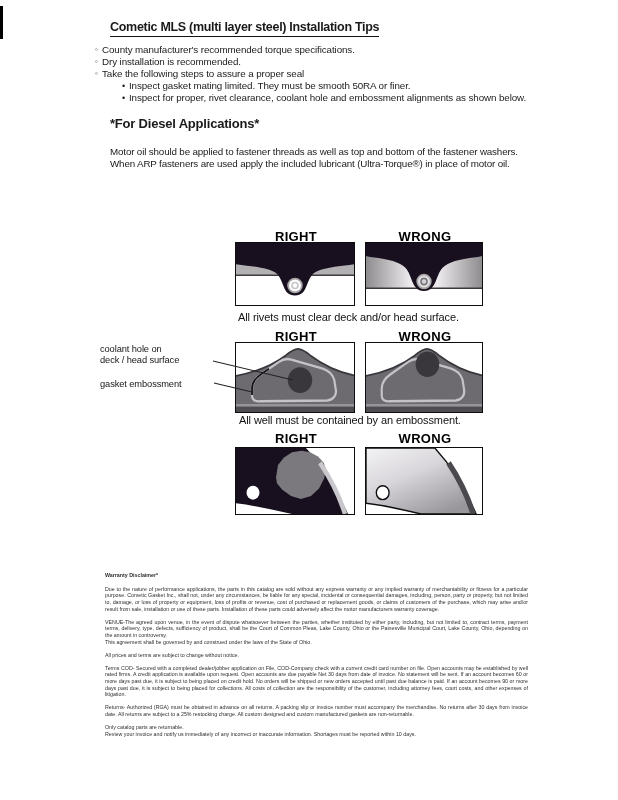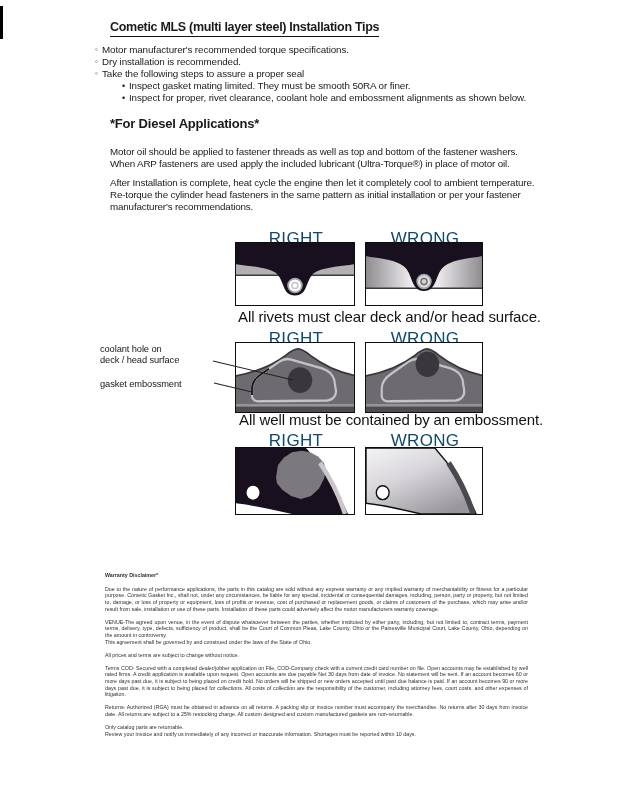--- a/index.html
+++ b/index.html
@@ -41,7 +41,7 @@
   <div class="bullets abs">
     <div class="brow">
         <span class="m1">◦</span>
-        <span>Motor manufacturer's recommended torque specifications.</span>
+        <span>County manufacturer's recommended torque specifications.</span>
       </div>
     <div class="brow">
         <span class="m1">◦</span>

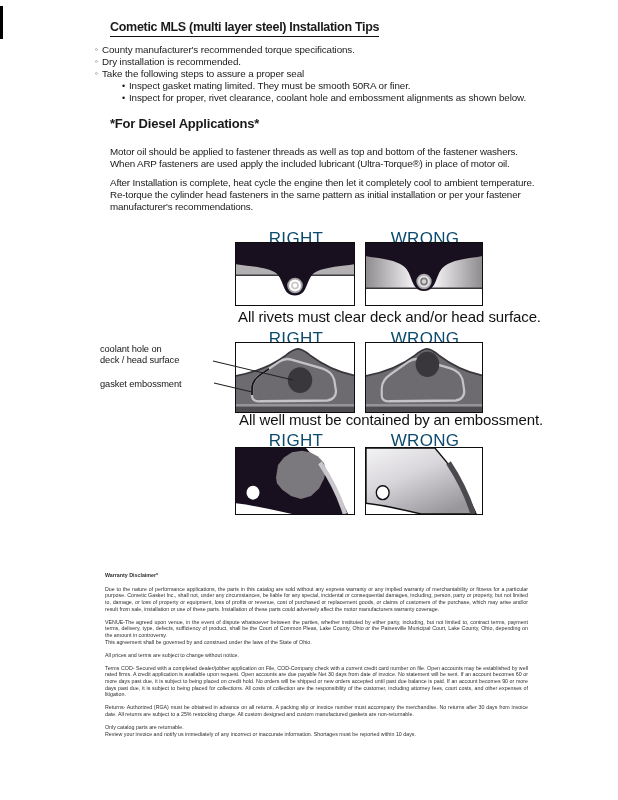--- a/index.html
+++ b/index.html
@@ -63,7 +63,6 @@
 
   <div id="diesel-head" class="abs">*For Diesel Applications*</div>
   <div class="para abs" style="top:134px">Motor oil should be applied to fastener threads as well as top and bottom of the fastener washers. When ARP fasteners are used apply the included lubricant (Ultra-Torque®) in place of motor oil.</div>
-  <div class="para abs" style="top:165px">After Installation is complete, heat cycle the engine then let it completely cool to ambient temperature. Re-torque the cylinder head fasteners in the same pattern as initial installation or per your fastener manufacturer's recommendations.</div>
 
   <div class="dlabel abs" style="left:246px;top:229px">RIGHT</div>
   <div class="dlabel abs" style="left:375px;top:229px">WRONG</div>

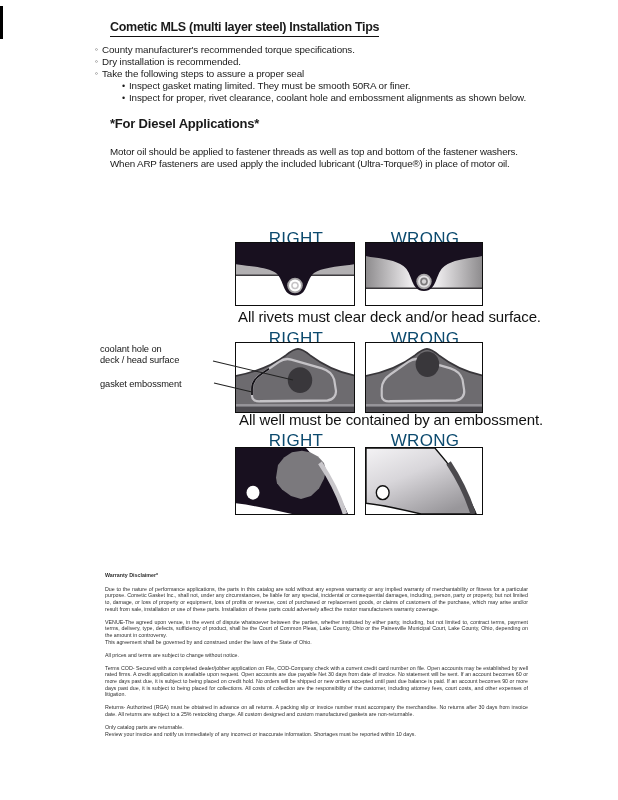--- a/index.html
+++ b/index.html
@@ -17,7 +17,7 @@
   #diesel-head{left:110px;top:116px;font-size:13px;font-weight:bold;letter-spacing:-0.2px;}
   .para{left:110px;font-size:9.8px;letter-spacing:-0.15px;line-height:11.8px;width:432px;margin-top:12px;}
   
-  .dlabel{font-size:17px;font-weight:normal;letter-spacing:0.3px;text-align:center;width:100px;color:#0c4a6e;}
+  .dlabel{font-size:13px;font-weight:bold;letter-spacing:0.3px;text-align:center;width:100px;color:#000000;}
   .dbox{border:1.8px solid #0d0d0d;background:#fff;}
   .dbox svg{display:block;}
   .dcaption{font-size:15px;letter-spacing:-0.1px;color:#111;white-space:pre-line;line-height:12px;}

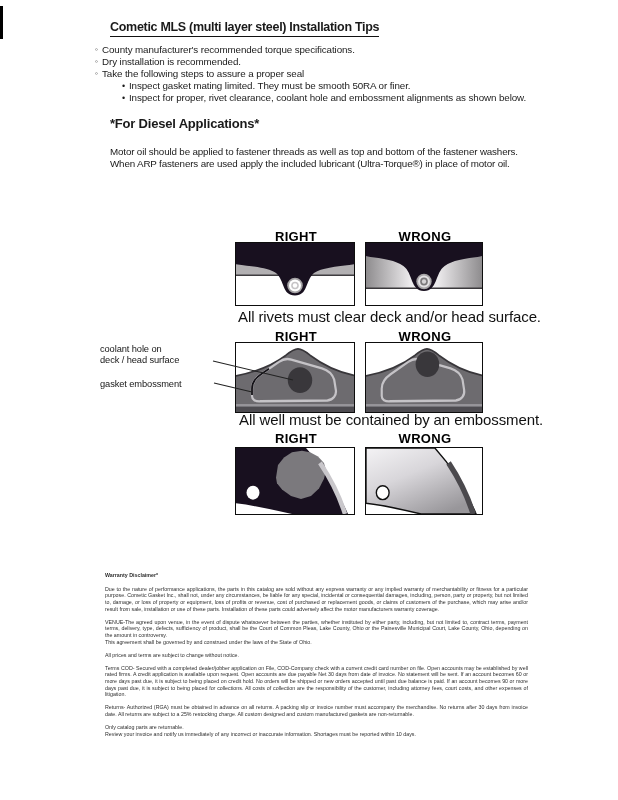--- a/index.html
+++ b/index.html
@@ -20,7 +20,7 @@
   .dlabel{font-size:13px;font-weight:bold;letter-spacing:0.3px;text-align:center;width:100px;color:#000000;}
   .dbox{border:1.8px solid #0d0d0d;background:#fff;}
   .dbox svg{display:block;}
-  .dcaption{font-size:15px;letter-spacing:-0.1px;color:#111;white-space:pre-line;line-height:12px;}
+  .dcaption{font-size:11px;letter-spacing:-0.1px;color:#111;white-space:pre-line;line-height:12px;}
   .sidelabel{font-size:9.3px;letter-spacing:-0.1px;text-align:left;width:113px;line-height:11px;color:#161616;}
   
   #fineprint{left:105px;top:572px;width:846px;transform:scale(0.5);transform-origin:0 0;

